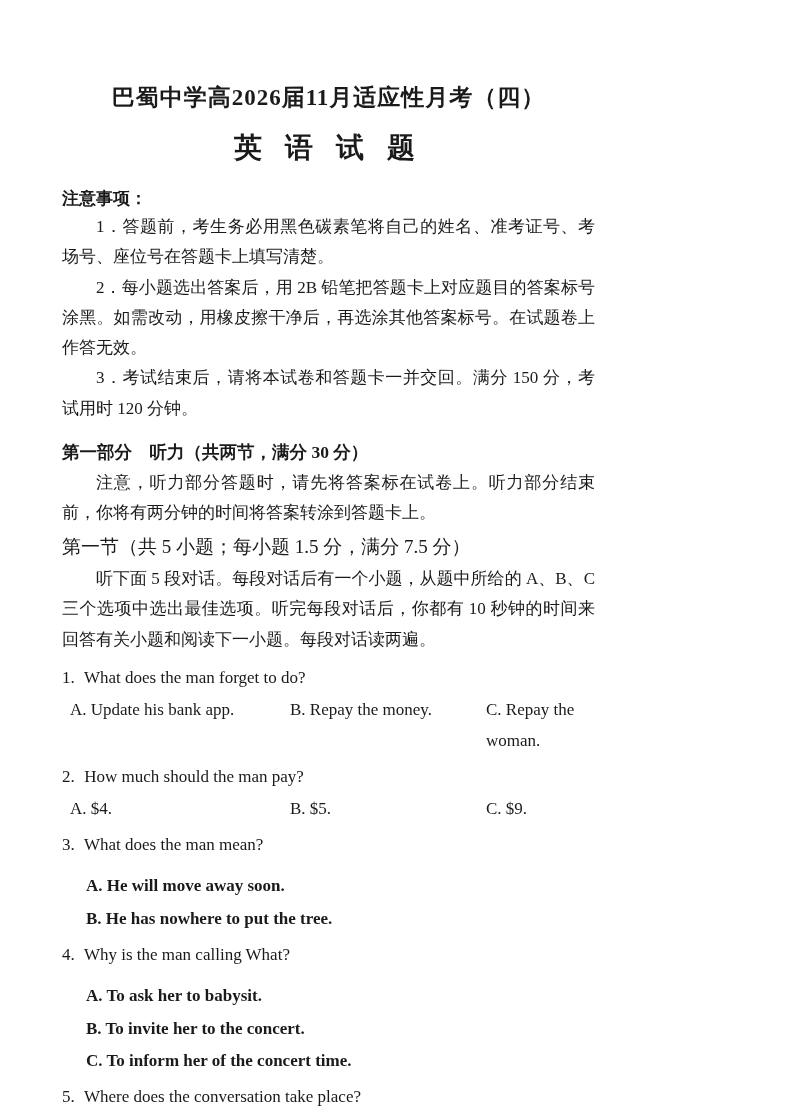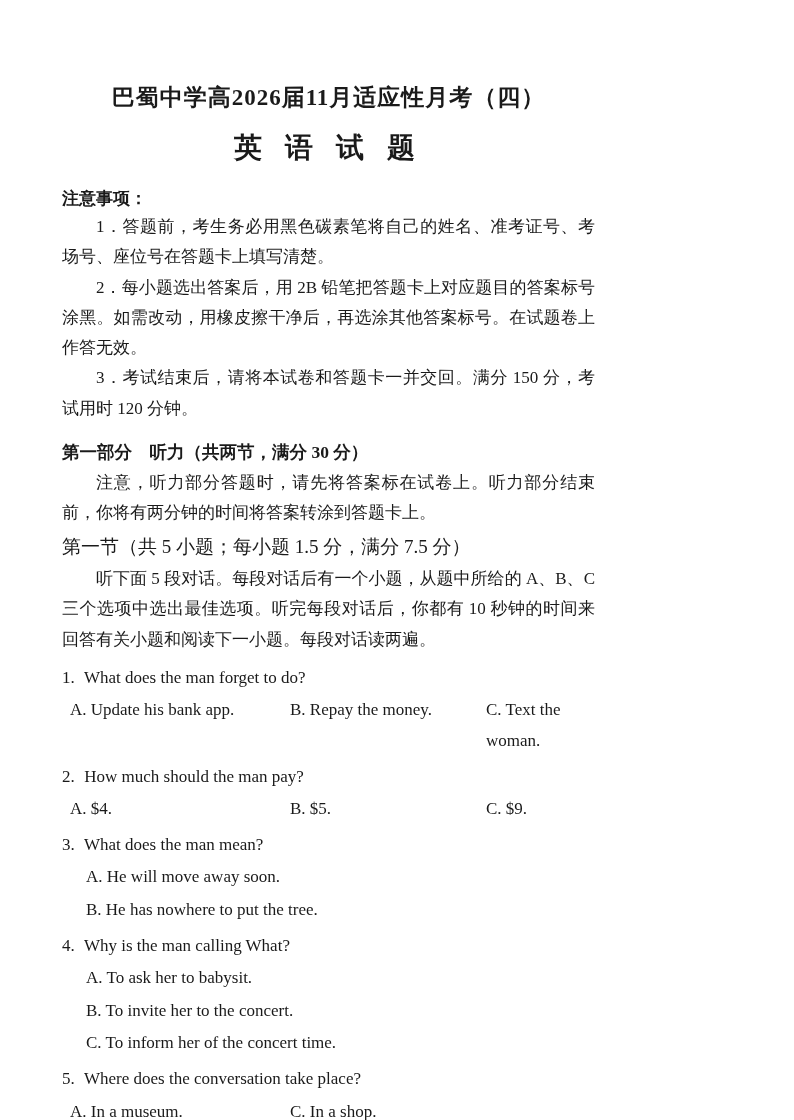--- a/index.html
+++ b/index.html
@@ -118,7 +118,7 @@
       <div class="options-inline">
         <span>A. Update his bank app.</span>
         <span>B. Repay the money.</span>
-        <span>C. Text the woman.</span>
+        <span>C. Repay the woman.</span>
       </div>
     </div>
 

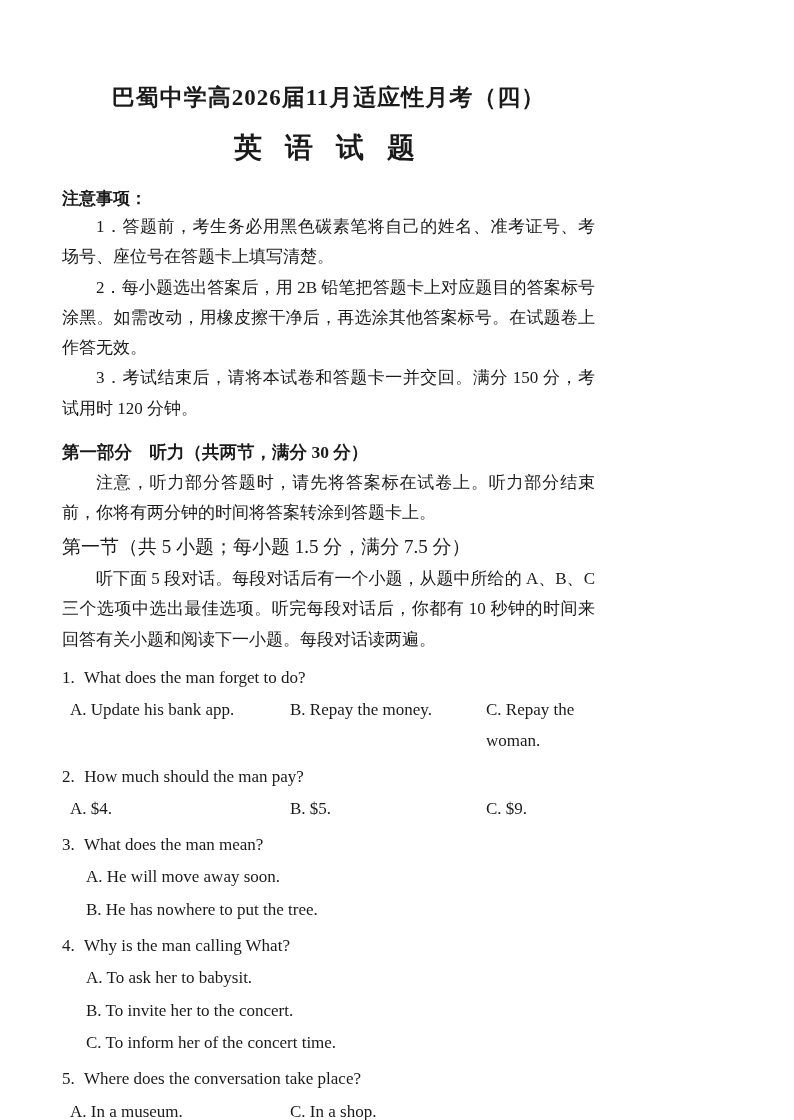--- a/index.html
+++ b/index.html
@@ -81,7 +81,8 @@
   }
   .options-stacked {
     margin-left: 24px;
-    margin-top: 2px;
+    margin-top: 11px;
+    font-weight: bold;
   }
   .options-stacked .opt {
     font-size: 17px;

